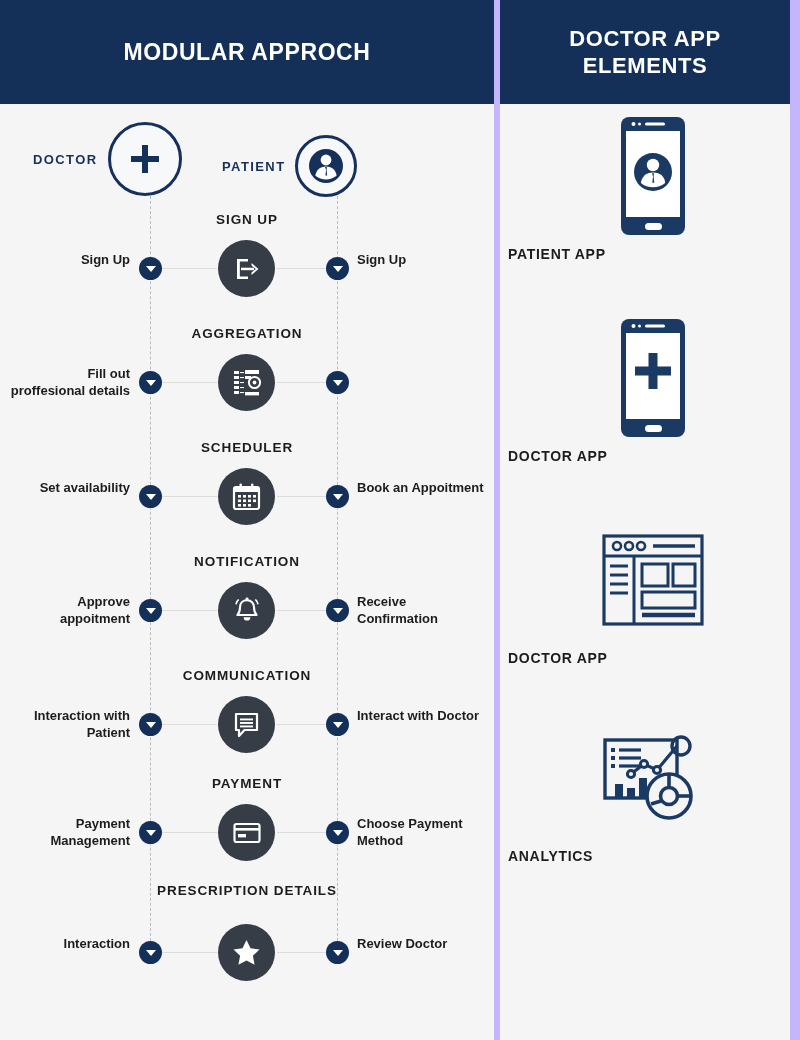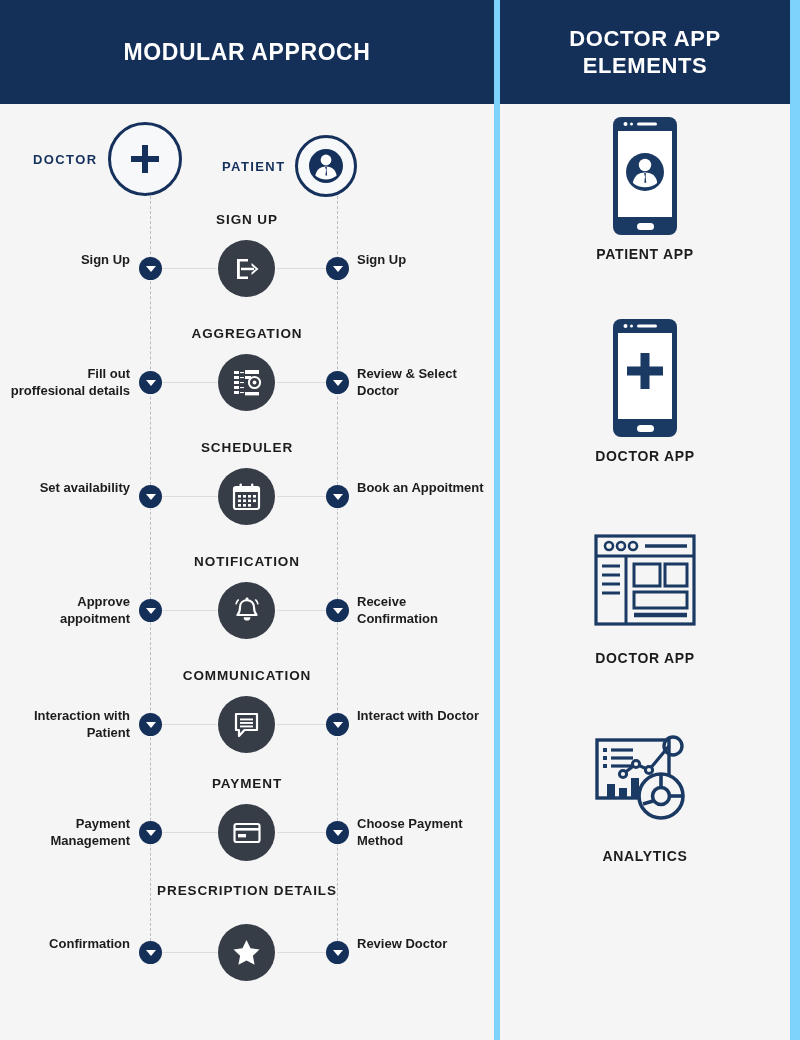--- a/index.html
+++ b/index.html
@@ -14,7 +14,7 @@
   #page {
     position: relative;
     width: 800px; height: 1040px;
-    background: #7dd3fc;
+    background: #c4b5fd;
   }
 
   

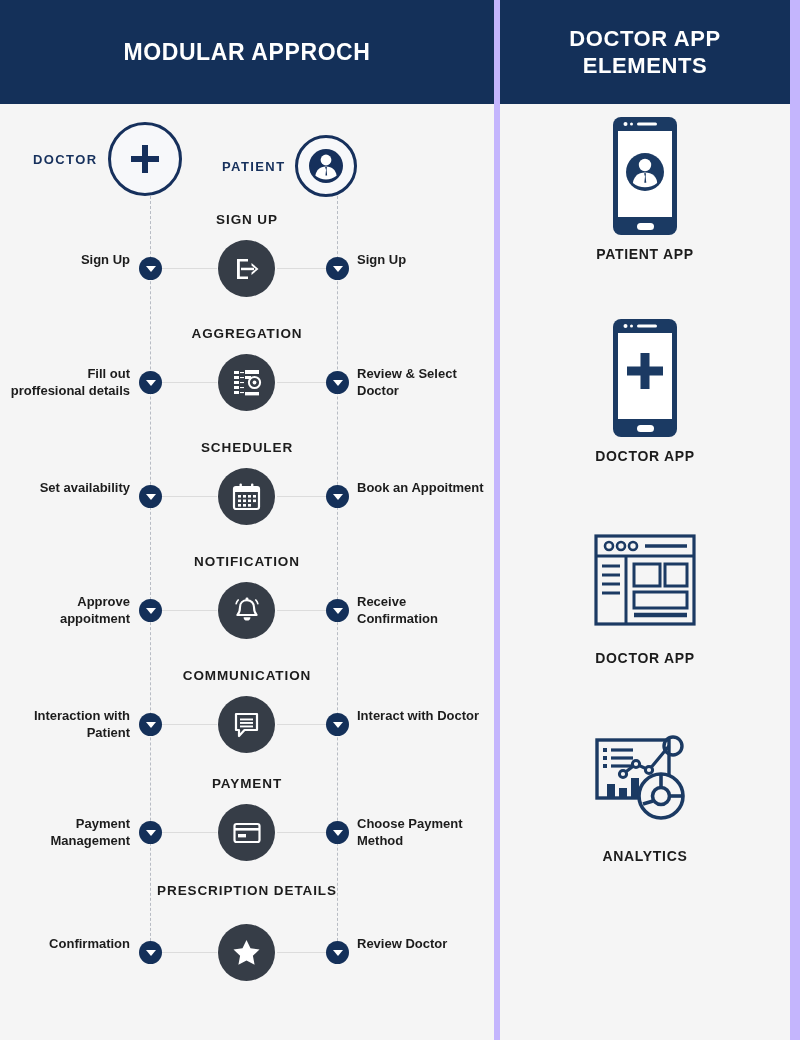--- a/index.html
+++ b/index.html
@@ -171,8 +171,8 @@
   }
   .element {
     position: absolute;
-    left: 0; width: 290px;
-    text-align: center;
+    left: 8px; width: 290px;
+    text-align: left;
   }
   .element-art {
     height: 128px;

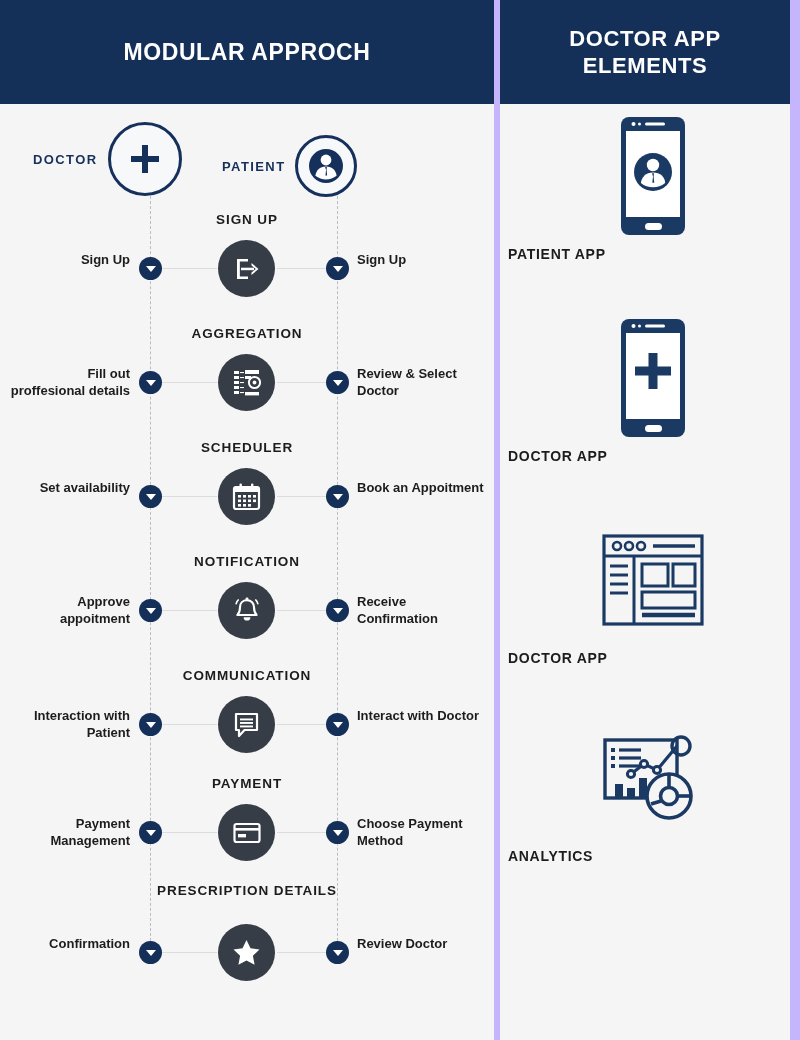--- a/index.html
+++ b/index.html
@@ -284,7 +284,6 @@
           </svg>
         </div>
         <div class="chev chev-right"></div>
-        <div class="side-label side-right">Review &amp; Select Doctor</div>
       </div>
     </div>
 

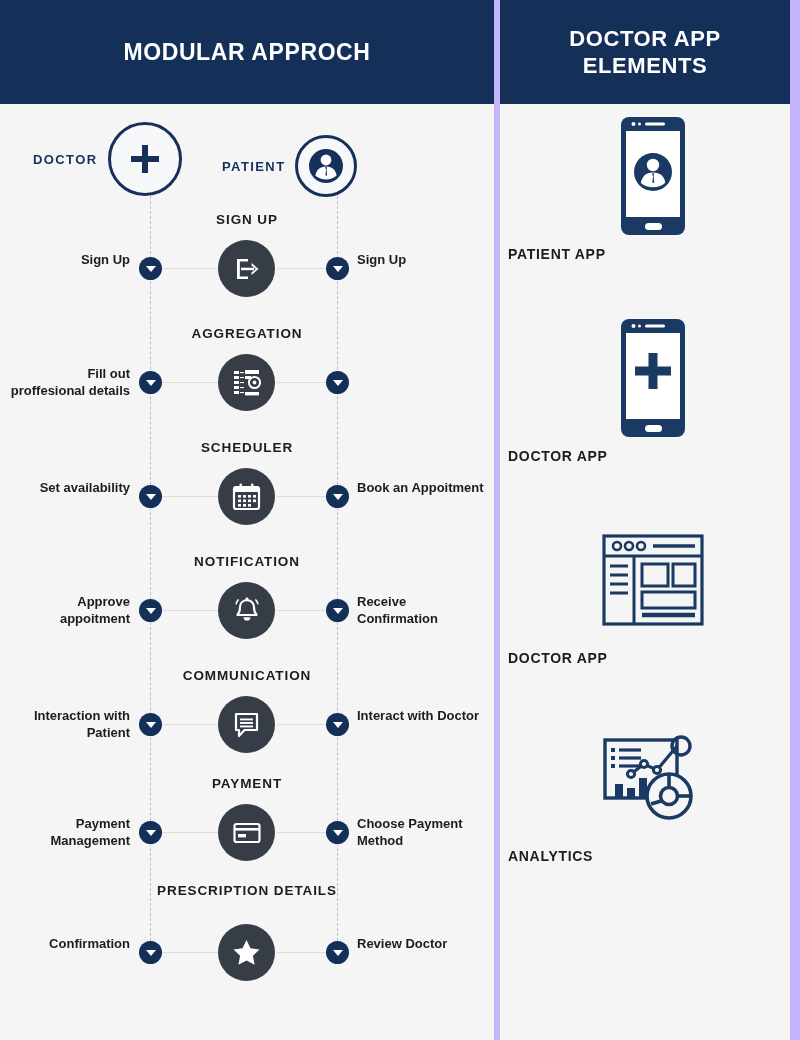--- a/index.html
+++ b/index.html
@@ -387,7 +387,7 @@
       <div class="stage-body" style="top:16px">
         <div class="connector" style="left:155px;width:62px"></div>
         <div class="connector" style="left:277px;width:55px"></div>
-        <div class="side-label side-left">Confirmation</div>
+        <div class="side-label side-left">Interaction</div>
         <div class="chev chev-left"></div>
         <div class="center-icon">
           <svg width="31" height="31" viewBox="0 0 31 31">

